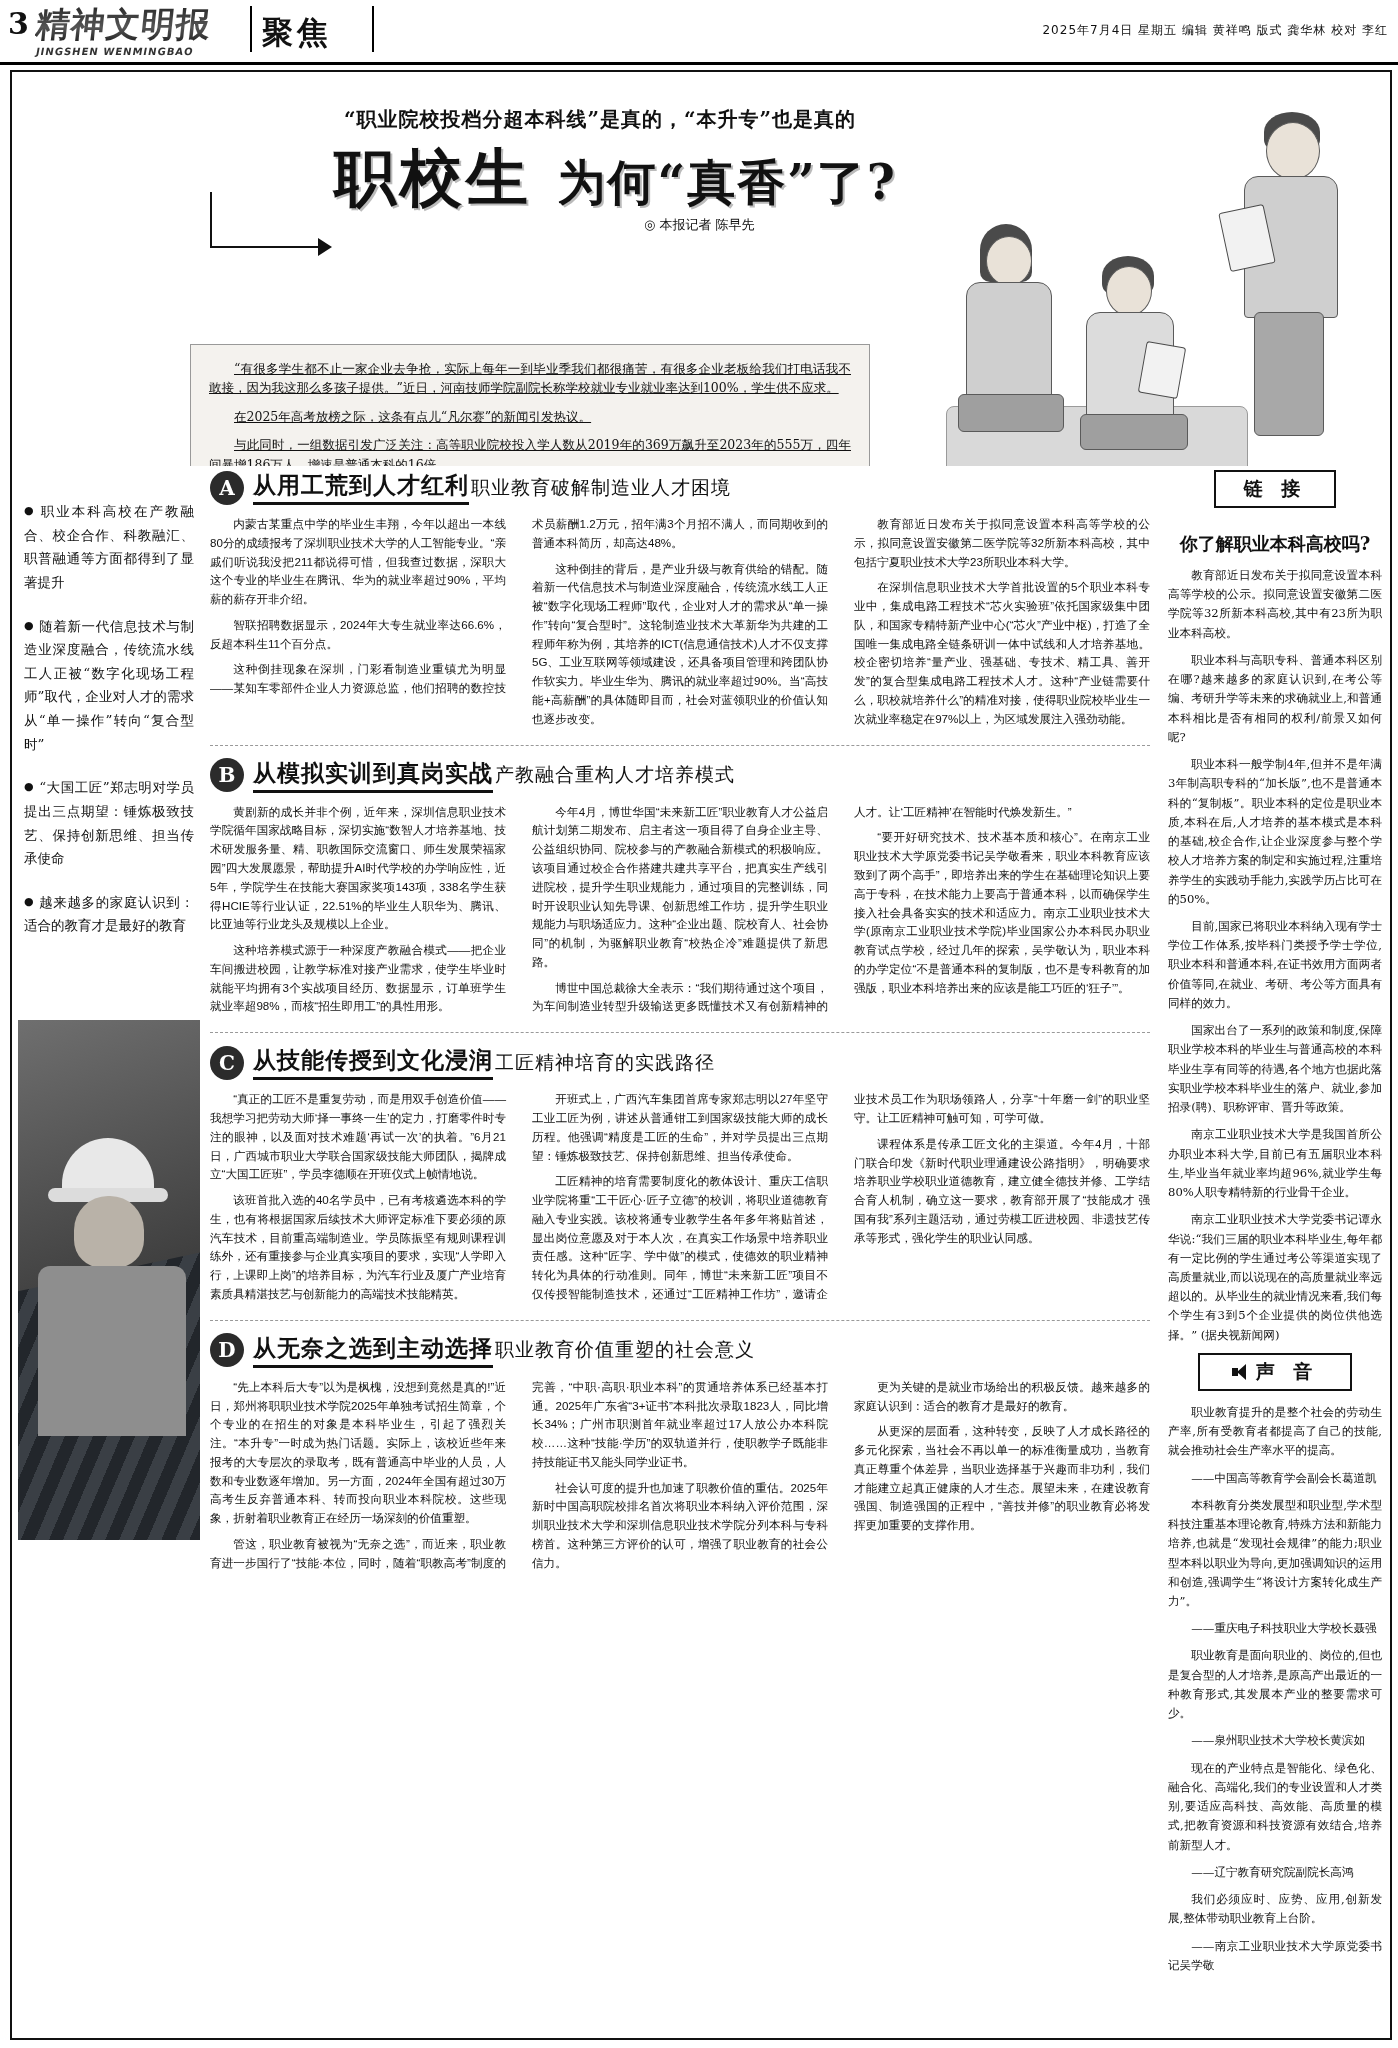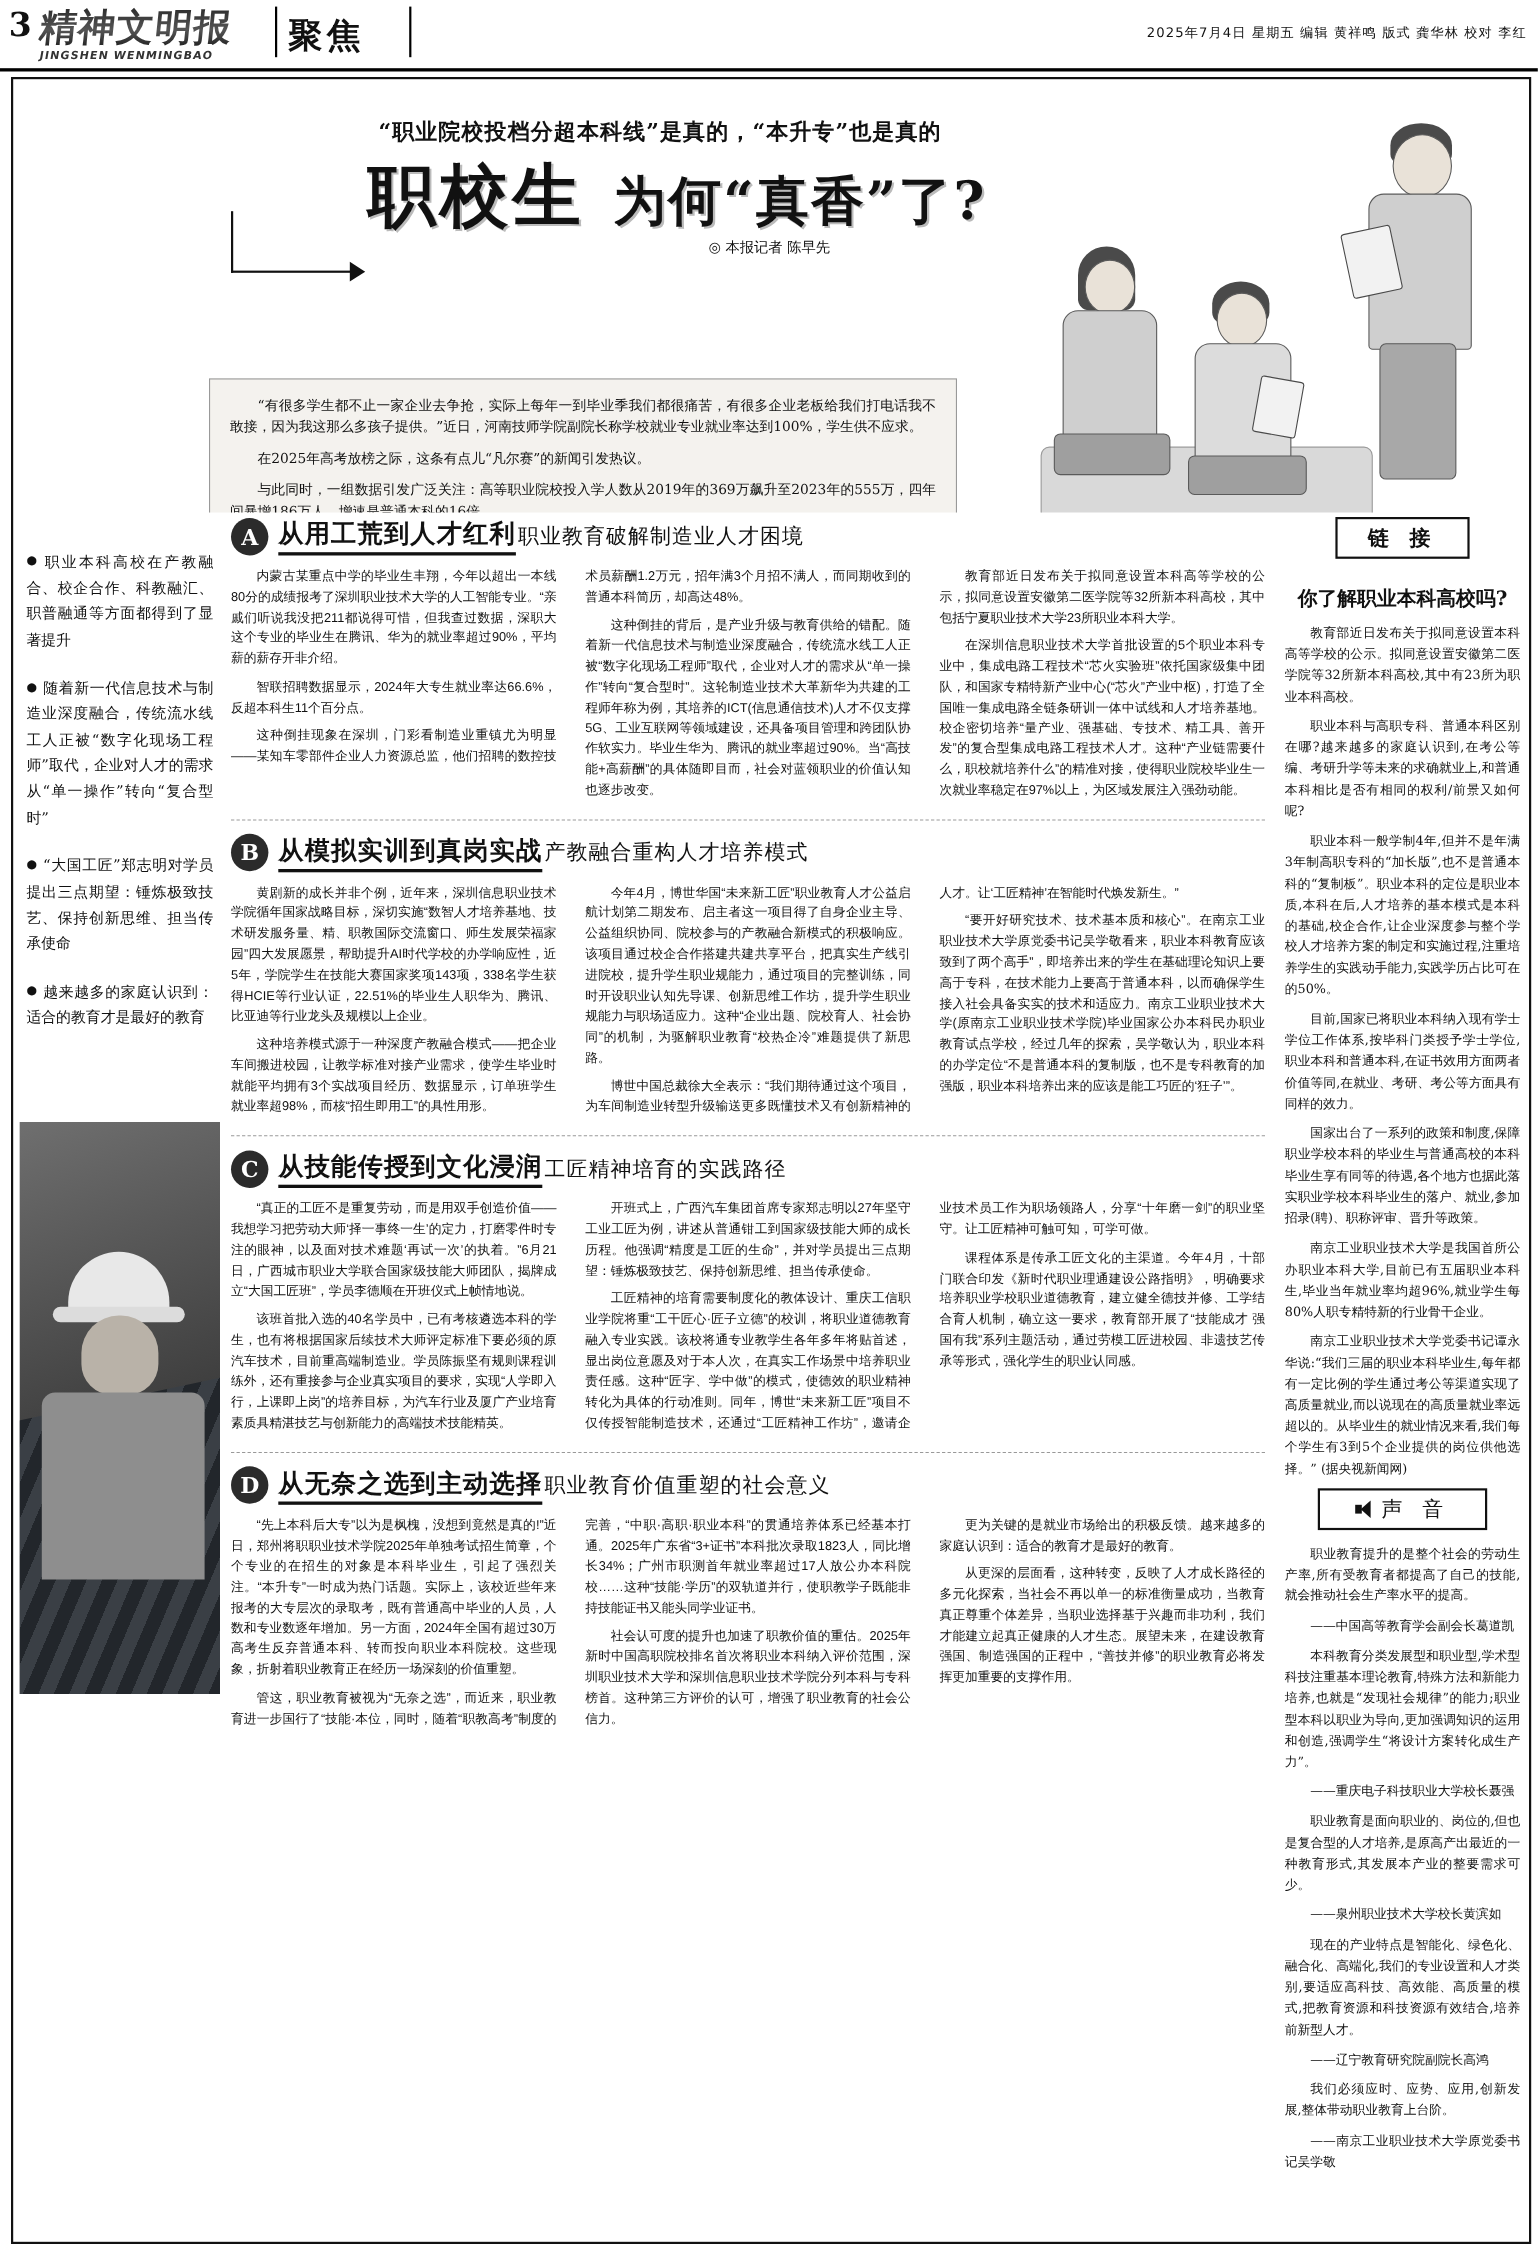--- a/index.html
+++ b/index.html
@@ -34,7 +34,7 @@
   .arrow .head{position:absolute;left:108px;top:46px;width:0;height:0;border-left:14px solid #111;border-top:9px solid transparent;border-bottom:9px solid transparent;}
 
   .lead-box{position:absolute;left:176px;top:268px;width:680px;height:175px;border:1px solid #999;background:#f4f2ee;padding:14px 18px;box-sizing:border-box;}
-  .lead-box p{margin:0 0 9px 0;font-size:12.5px;line-height:1.55;font-family:"DejaVu Serif","Liberation Serif",serif;text-indent:2em;text-align:justify;}
+  .lead-box p{margin:0 0 9px 0;font-size:12.5px;line-height:1.55;font-family:"DejaVu Serif","Liberation Serif",serif;text-indent:2em;text-align:justify;text-decoration:underline;}
 
   
   .illus{position:absolute;right:0;top:30px;width:460px;height:430px;}

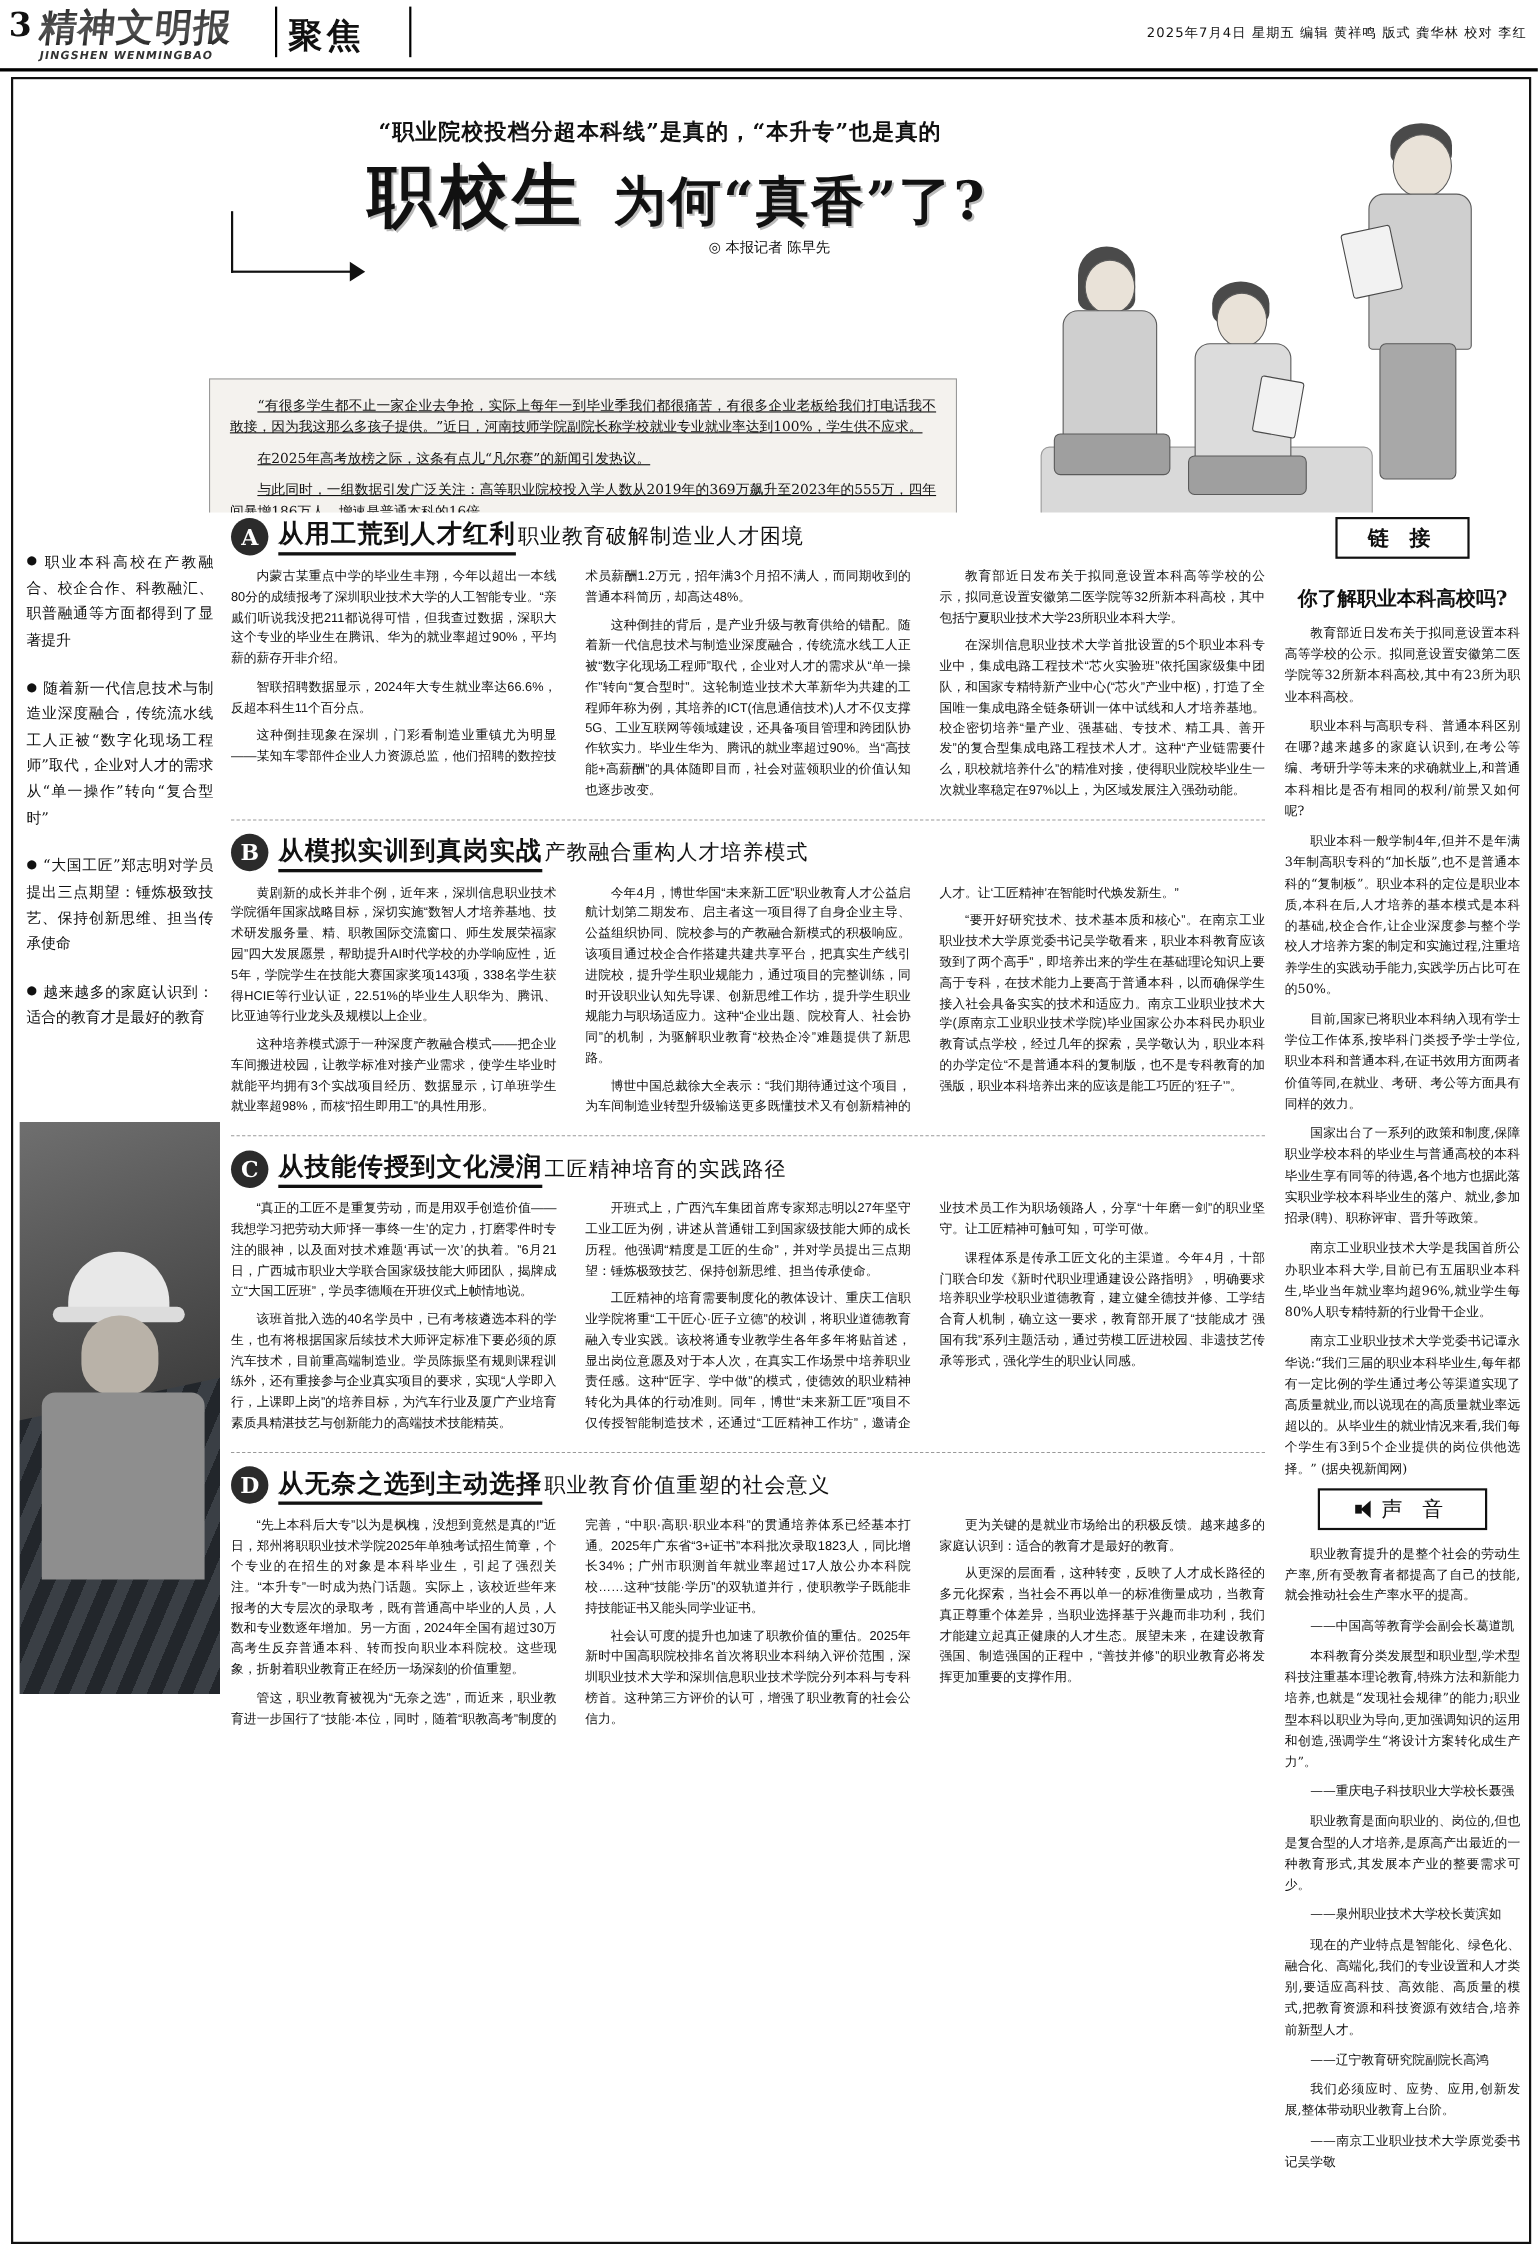--- a/index.html
+++ b/index.html
@@ -255,7 +255,7 @@
 
     <div class="voice-head">
       <span class="spk"></span>
-      <span style="font-size:19px;font-weight:normal;letter-spacing:6px;font-family:'DejaVu Serif',serif;text-align:right;">声 音</span>
+      <span style="font-size:19px;font-weight:bold;letter-spacing:6px;font-family:'DejaVu Serif',serif;text-align:right;">声 音</span>
     </div>
 
     <p class="quote">职业教育提升的是整个社会的劳动生产率,所有受教育者都提高了自己的技能,就会推动社会生产率水平的提高。</p>

